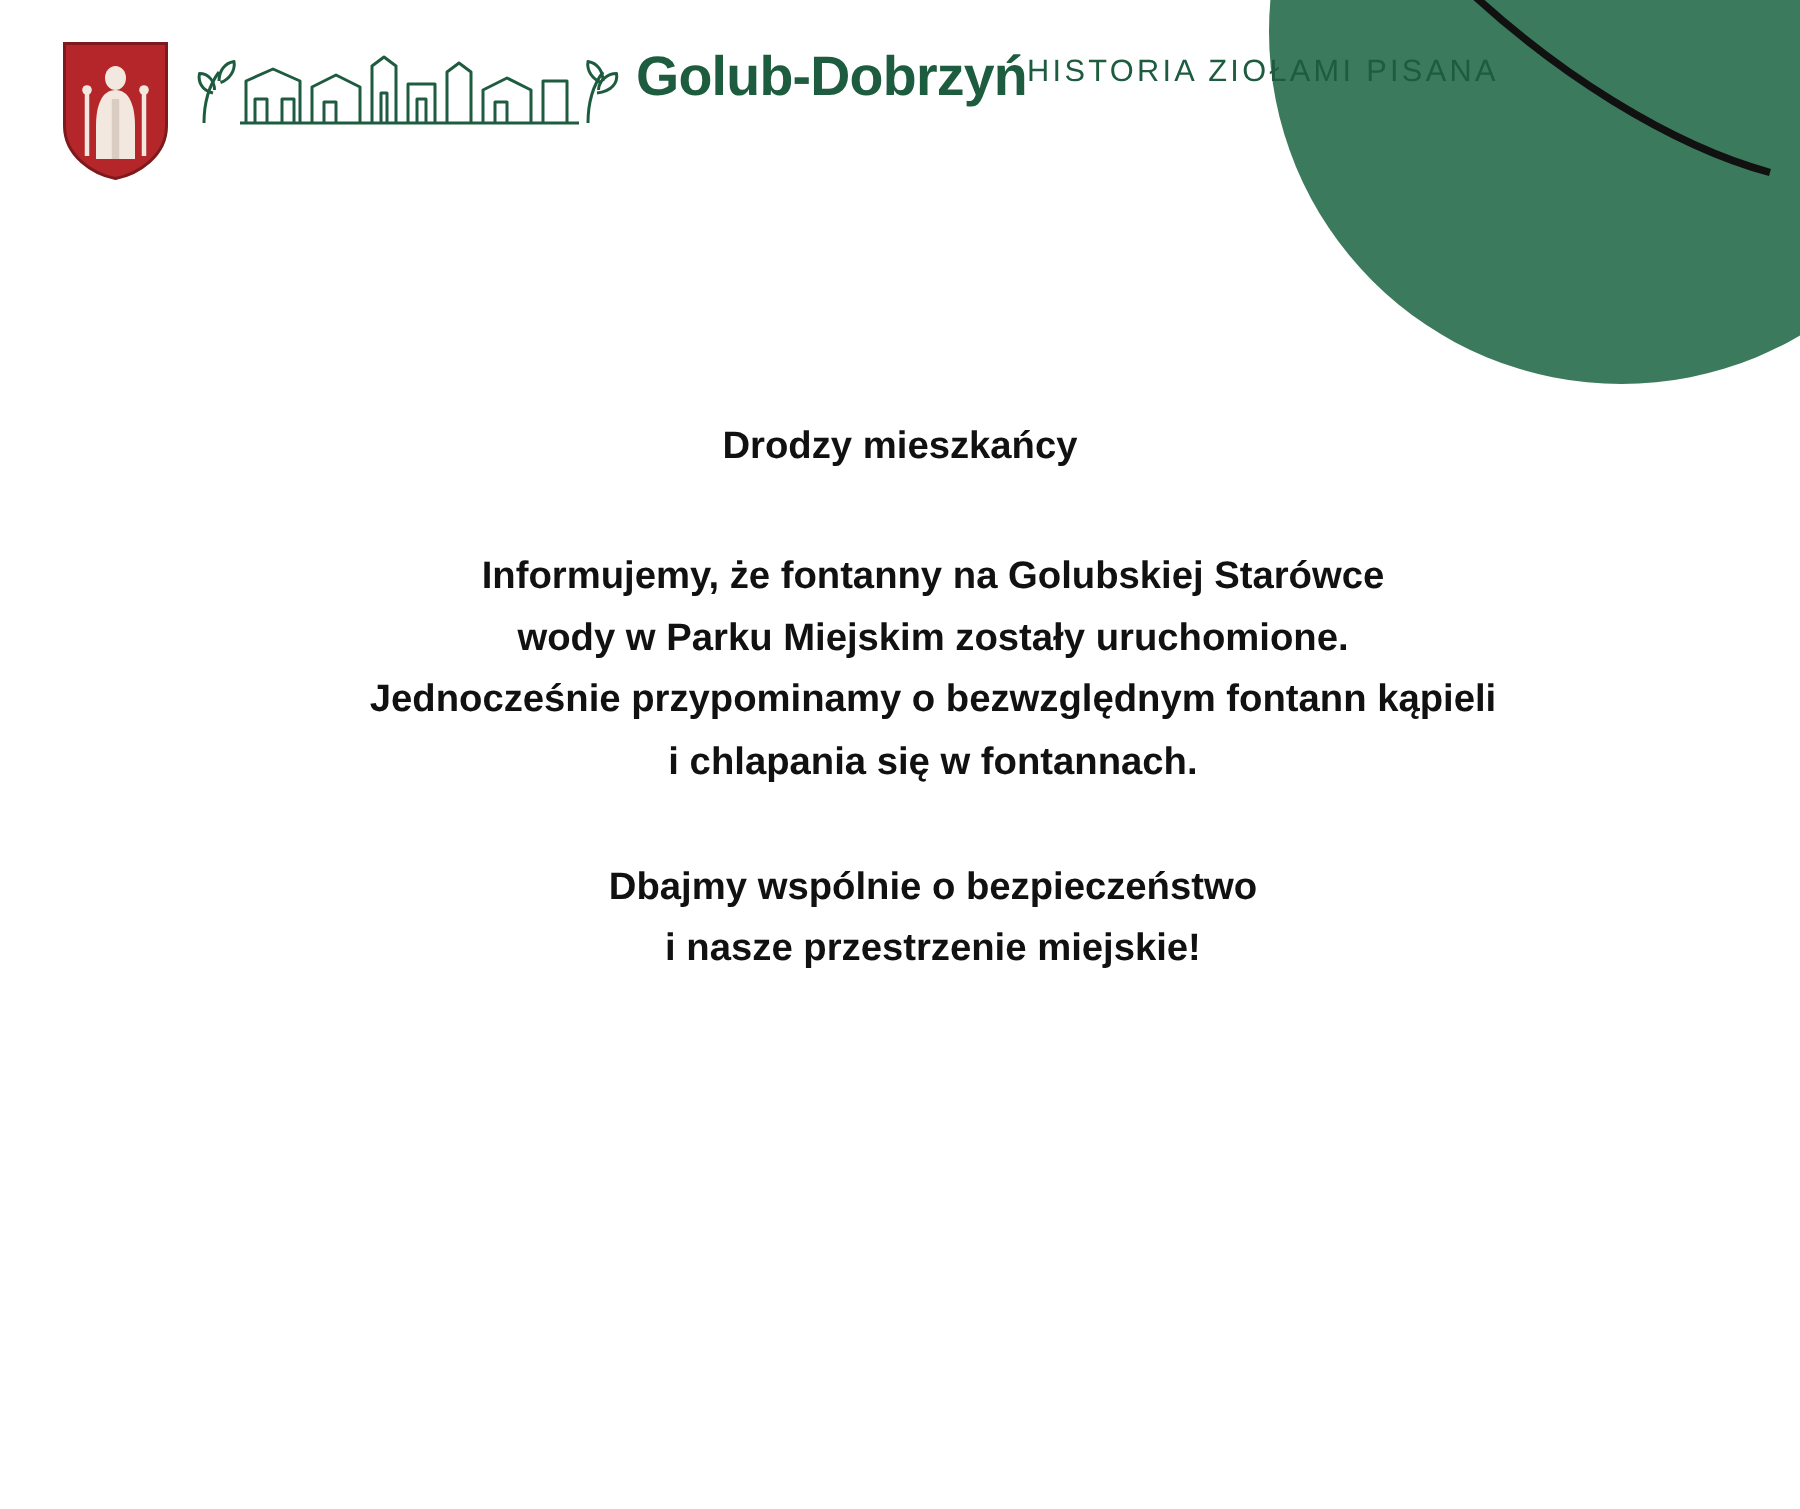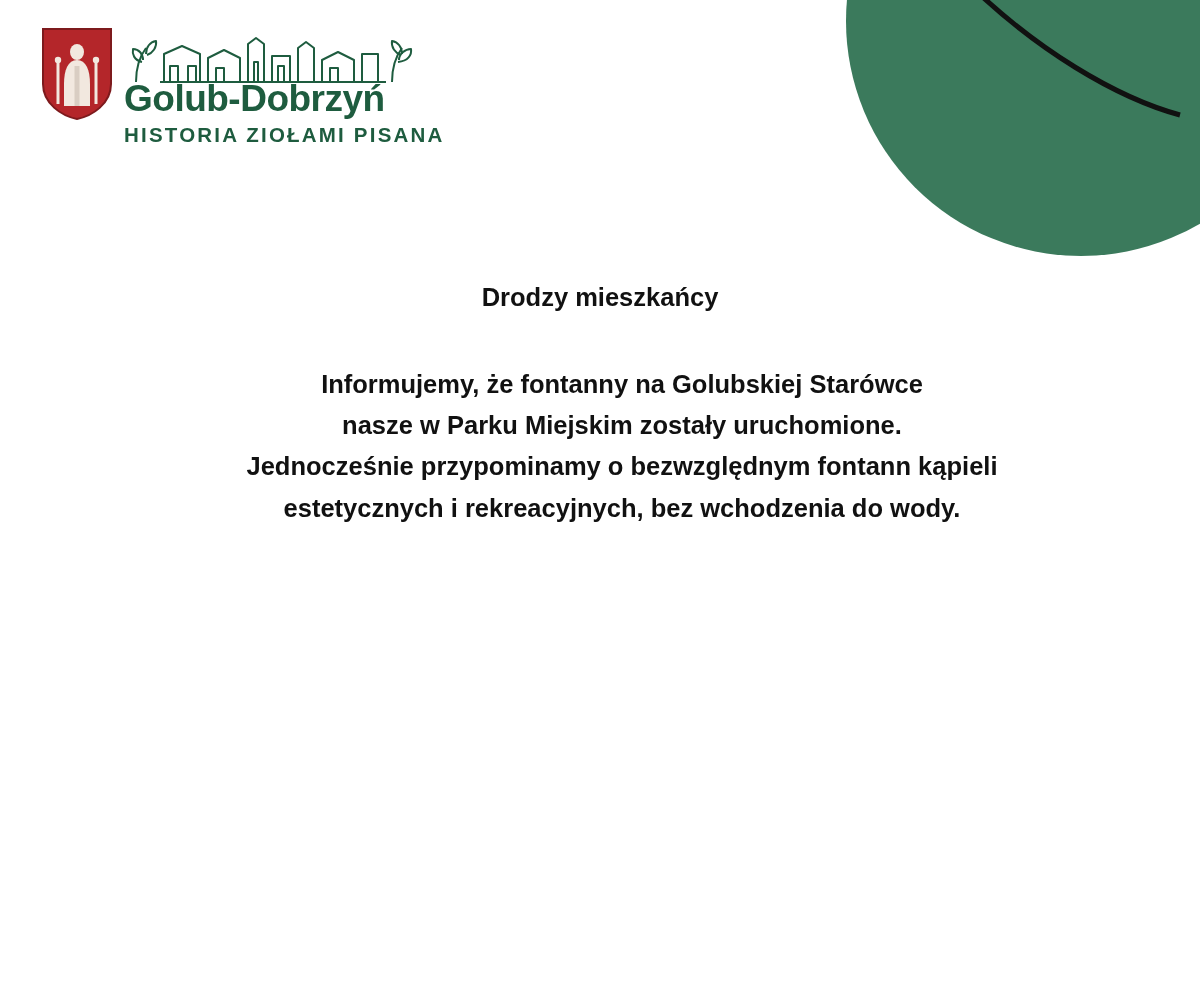--- a/index.html
+++ b/index.html
@@ -69,7 +69,6 @@
   .brand-text {
     padding-top: 6px;
     display: flex;
-    flex-direction: column;
   }
   .skyline {
     width: 300px;

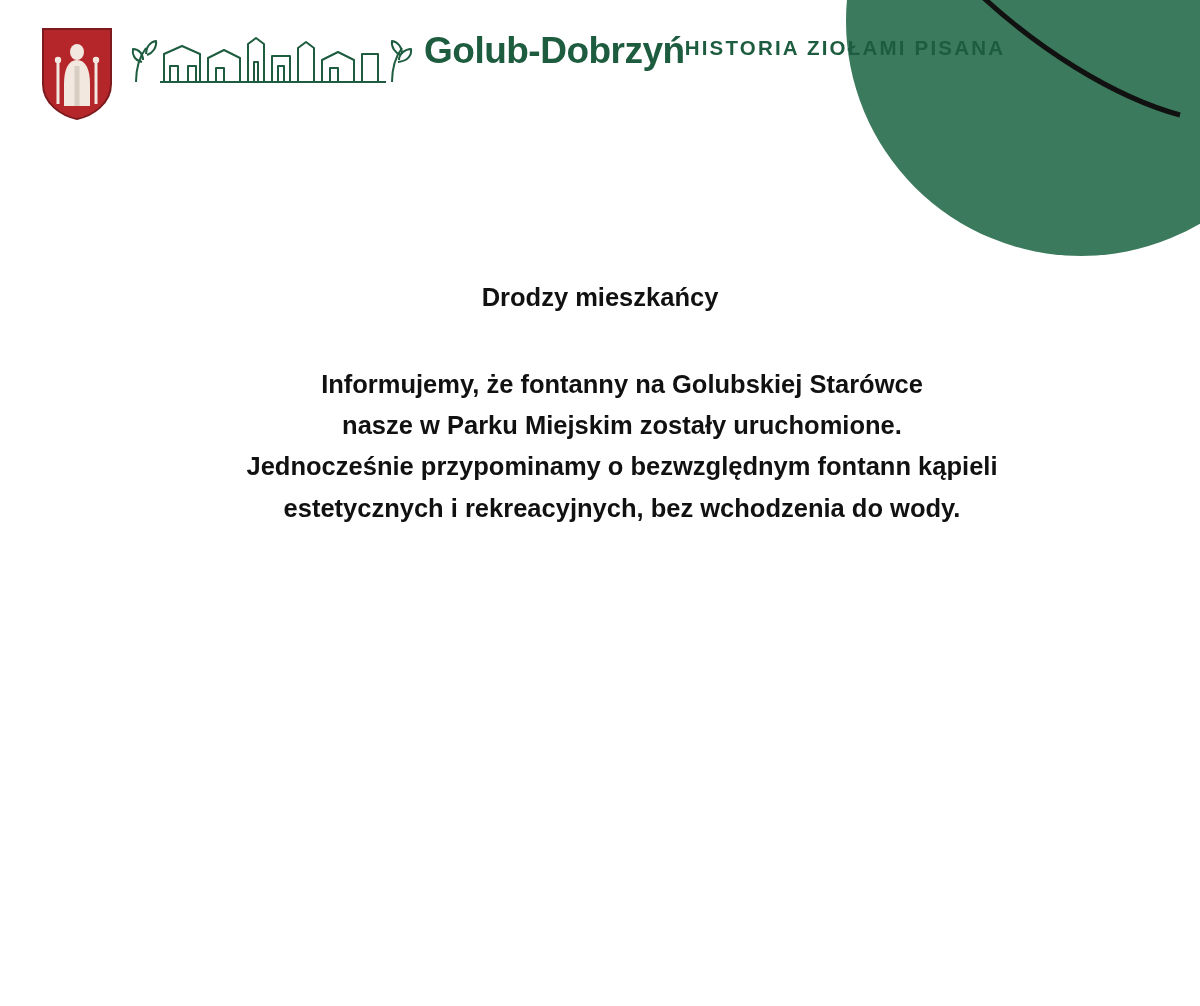--- a/index.html
+++ b/index.html
@@ -87,7 +87,7 @@
   .brand-tagline {
     margin-top: 4px;
     font-size: 20.5px;
-    font-weight: bold;
+    font-weight: normal;
     letter-spacing: 2.2px;
     color: #1e5c3f;
     white-space: nowrap;

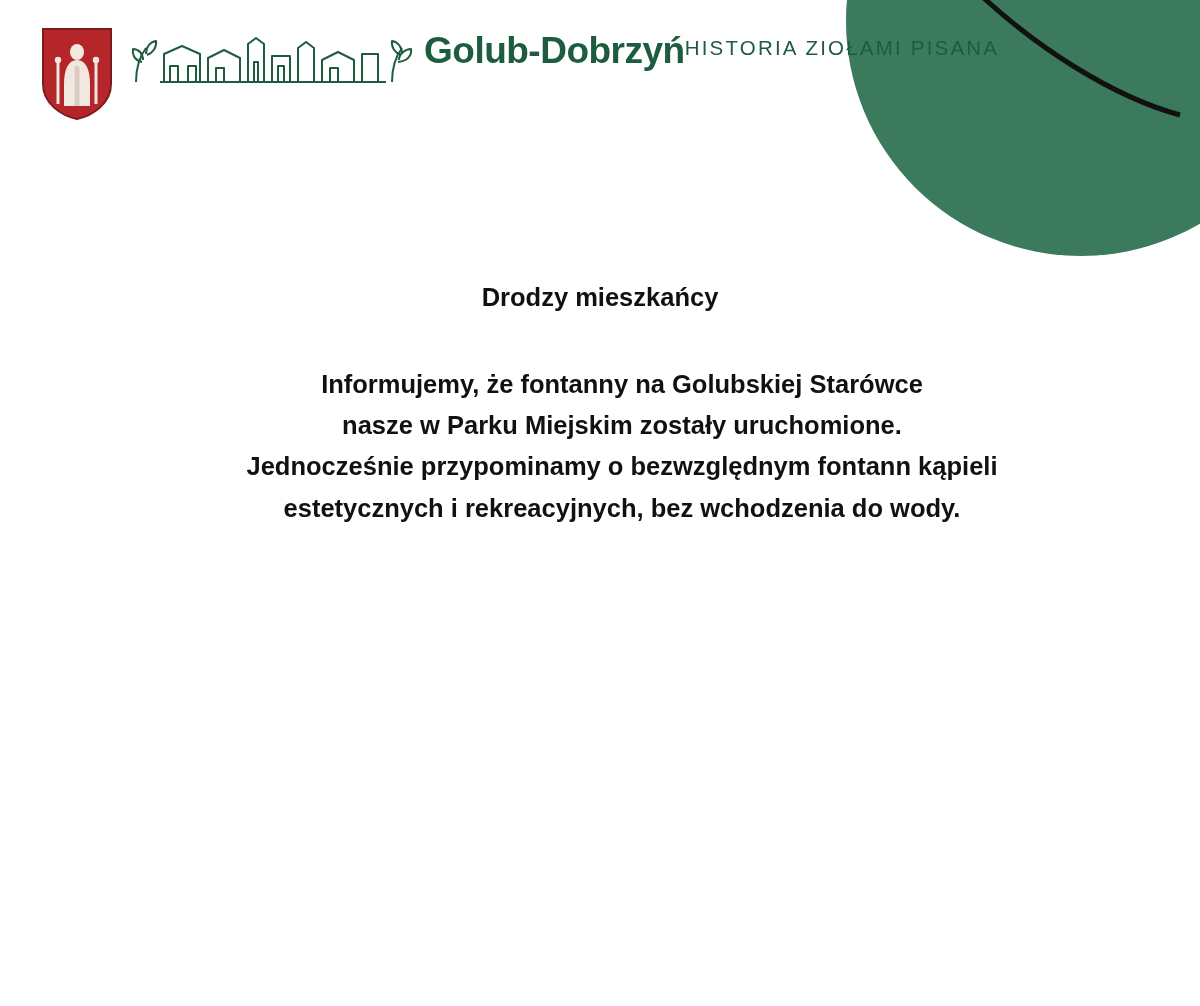--- a/index.html
+++ b/index.html
@@ -198,7 +198,7 @@
 
   <p class="para">
     <span class="line">Informujemy, że fontanny na Golubskiej Starówce</span>
-    <span class="line">nasze w Parku Miejskim zostały uruchomione.</span>
+    <span class="line">wody w Parku Miejskim zostały uruchomione.</span>
     <span class="line">Jednocześnie przypominamy o bezwzględnym fontann kąpieli</span>
     <span class="line">estetycznych i rekreacyjnych, bez wchodzenia do wody.</span>
   </p>

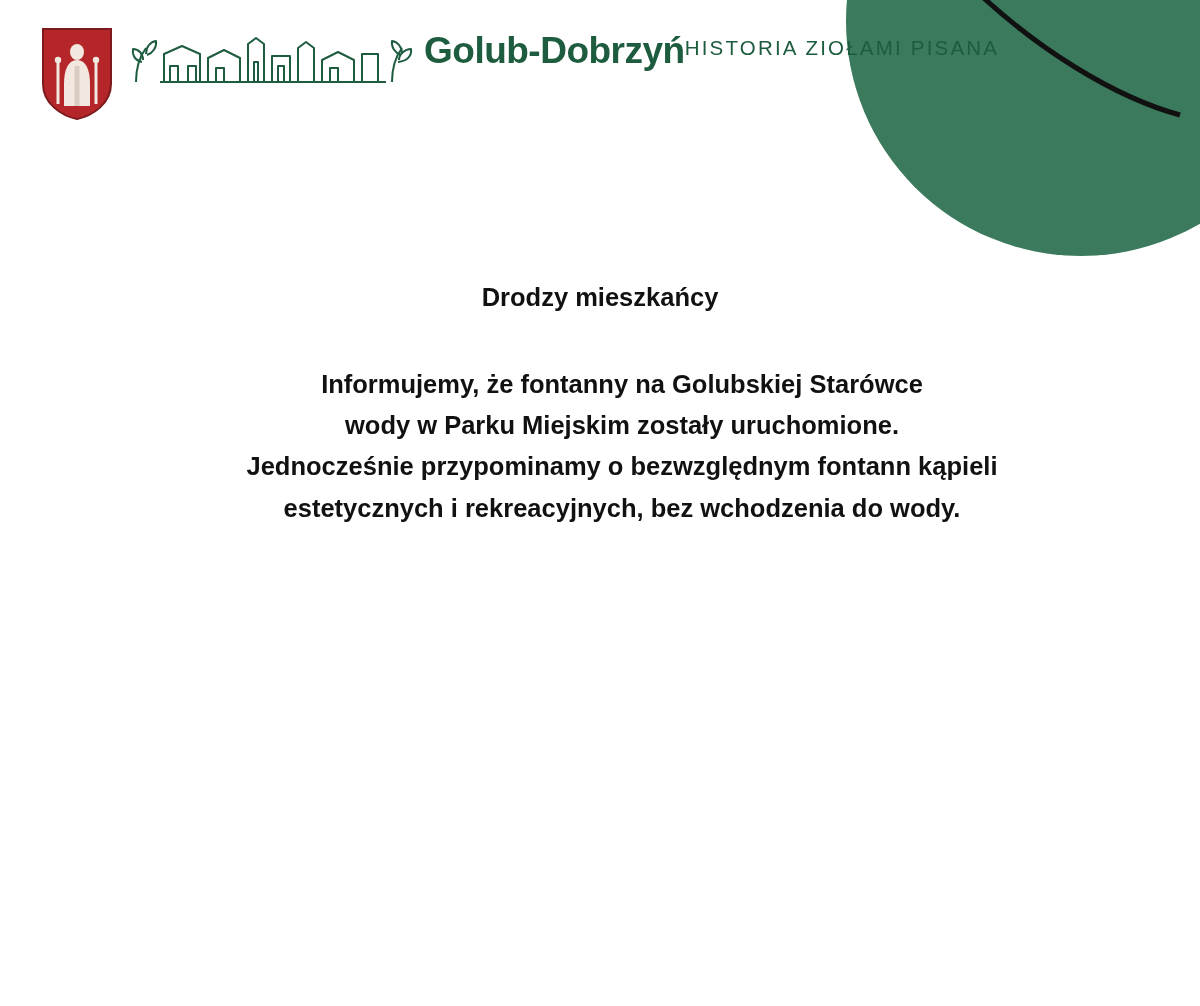--- a/index.html
+++ b/index.html
@@ -200,6 +200,7 @@
     <span class="line">Informujemy, że fontanny na Golubskiej Starówce</span>
     <span class="line">wody w Parku Miejskim zostały uruchomione.</span>
     <span class="line">Jednocześnie przypominamy o bezwzględnym fontann kąpieli</span>
+    <span class="line">i chlapania się w fontannach.</span>
     <span class="line">estetycznych i rekreacyjnych, bez wchodzenia do wody.</span>
   </p>
 

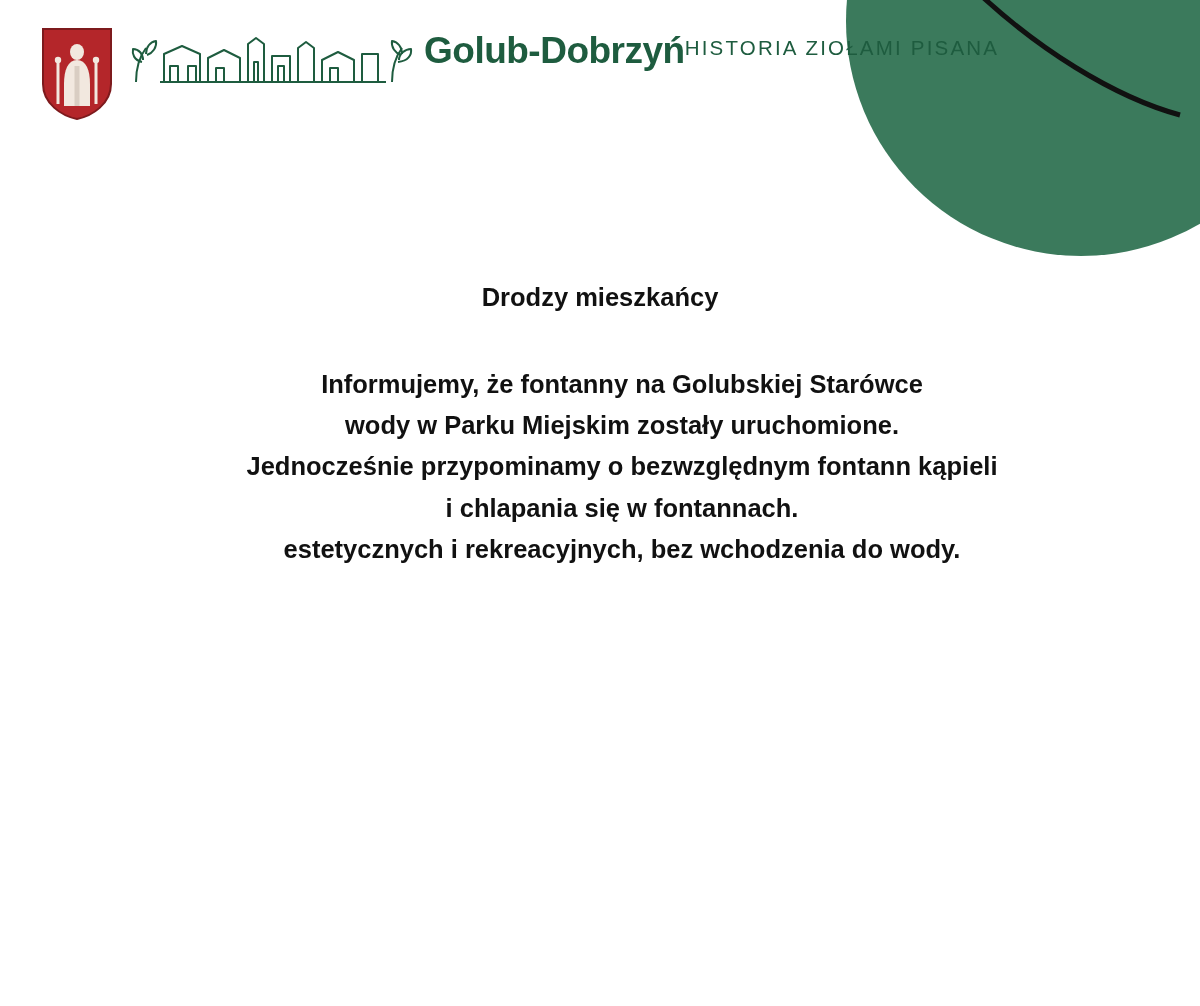--- a/index.html
+++ b/index.html
@@ -201,7 +201,6 @@
     <span class="line">wody w Parku Miejskim zostały uruchomione.</span>
     <span class="line">Jednocześnie przypominamy o bezwzględnym fontann kąpieli</span>
     <span class="line">i chlapania się w fontannach.</span>
-    <span class="line">estetycznych i rekreacyjnych, bez wchodzenia do wody.</span>
   </p>
 
   <div class="gap-md"></div>

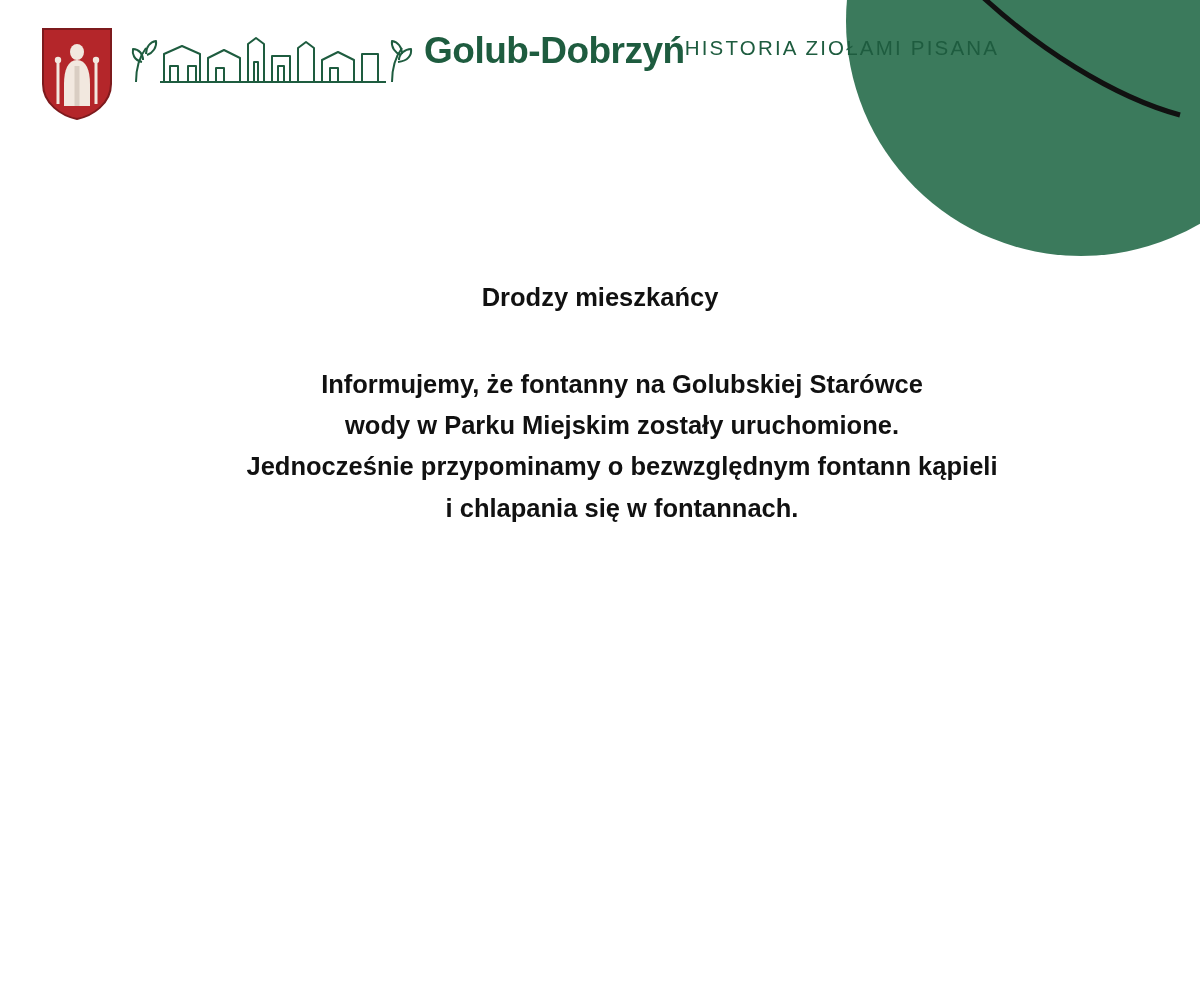--- a/index.html
+++ b/index.html
@@ -205,6 +205,10 @@
 
   <div class="gap-md"></div>
 
+  <p class="para">
+    <span class="line">Dbajmy wspólnie o bezpieczeństwo</span>
+    <span class="line">i nasze przestrzenie miejskie!</span>
+  </p>
 
   <div class="gap-xl"></div>
 

